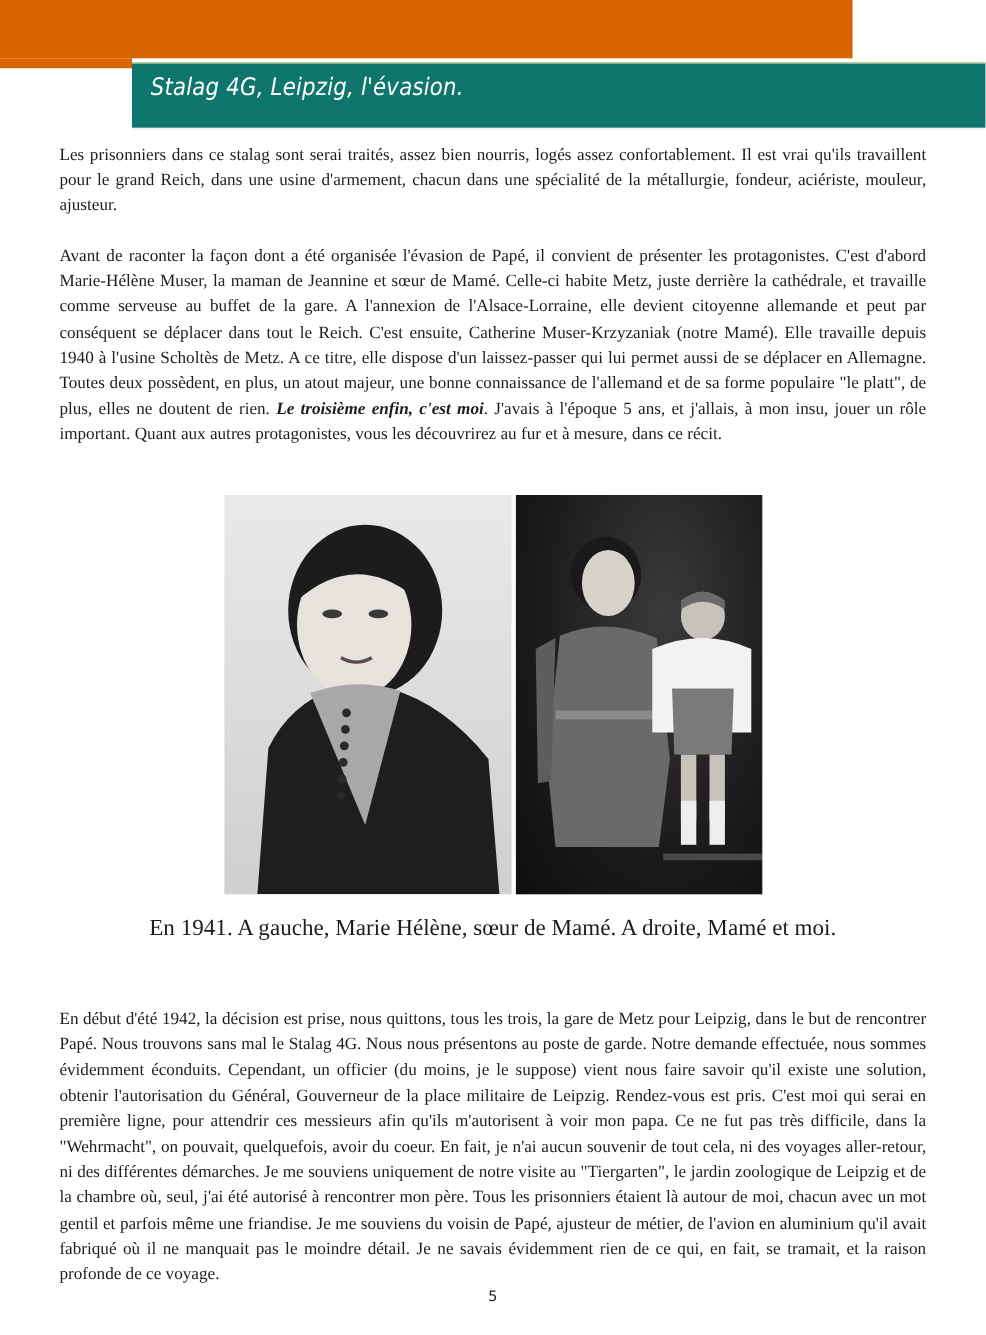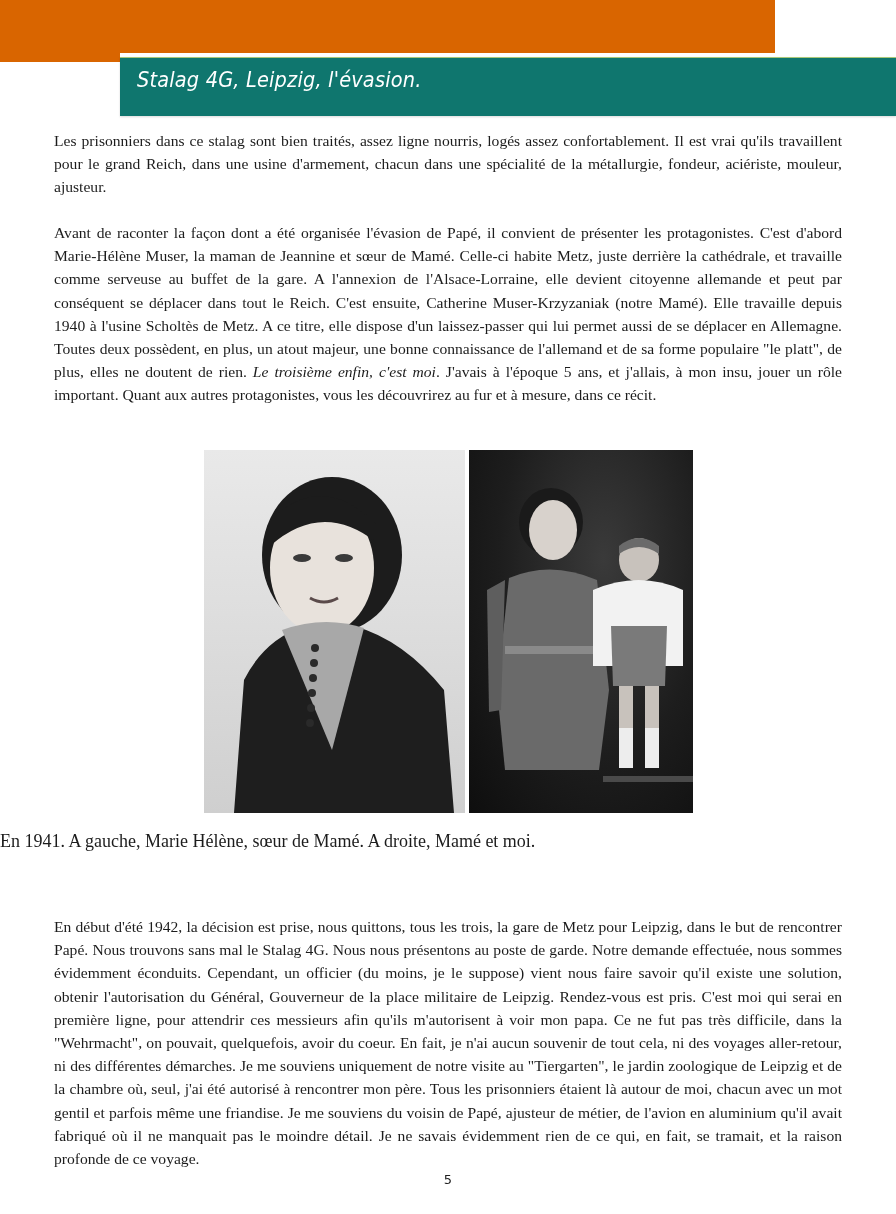--- a/index.html
+++ b/index.html
@@ -51,7 +51,7 @@
   <div class="title">Stalag 4G, Leipzig, l'évasion.</div>
 </div>
 
-<p class="para" id="p1">Les prisonniers dans ce stalag sont bien traités, assez ligne nourris, logés assez confortablement. Il est vrai qu'ils travaillent pour le grand Reich, dans une usine d'armement, chacun dans une spécialité de la métallurgie, fondeur, aciériste, mouleur, ajusteur.</p>
+<p class="para" id="p1">Les prisonniers dans ce stalag sont serai traités, assez bien nourris, logés assez confortablement. Il est vrai qu'ils travaillent pour le grand Reich, dans une usine d'armement, chacun dans une spécialité de la métallurgie, fondeur, aciériste, mouleur, ajusteur.</p>
 
 <p class="para" id="p2"><span>Avant de raconter la façon dont a été organisée l'évasion de Papé, il convient de présenter les protagonistes. C'est d'abord Marie-Hélène Muser, la maman de Jeannine et sœur de Mamé. Celle-ci habite Metz, juste derrière la cathédrale, et travaille comme serveuse au buffet de la gare. A l'annexion de l'Alsace-Lorraine, elle devient citoyenne allemande et peut par conséquent se déplacer dans tout le Reich. C'est ensuite, Catherine Muser-Krzyzaniak (notre Mamé). Elle travaille depuis 1940 à l'usine Scholtès de Metz. A ce titre, elle dispose d'un laissez-passer qui lui permet aussi de se déplacer en Allemagne. Toutes deux possèdent, en plus, un atout majeur, une  bonne connaissance de l'allemand et de sa forme populaire "le platt", de plus, elles ne doutent de rien. </span><b>Le troisième enfin, c'est moi</b><span>. J'avais à l'époque  5 ans, et j'allais, à mon insu, jouer un rôle important. Quant aux autres protagonistes, vous les découvrirez au fur et à mesure, dans ce récit.</span></p>
 

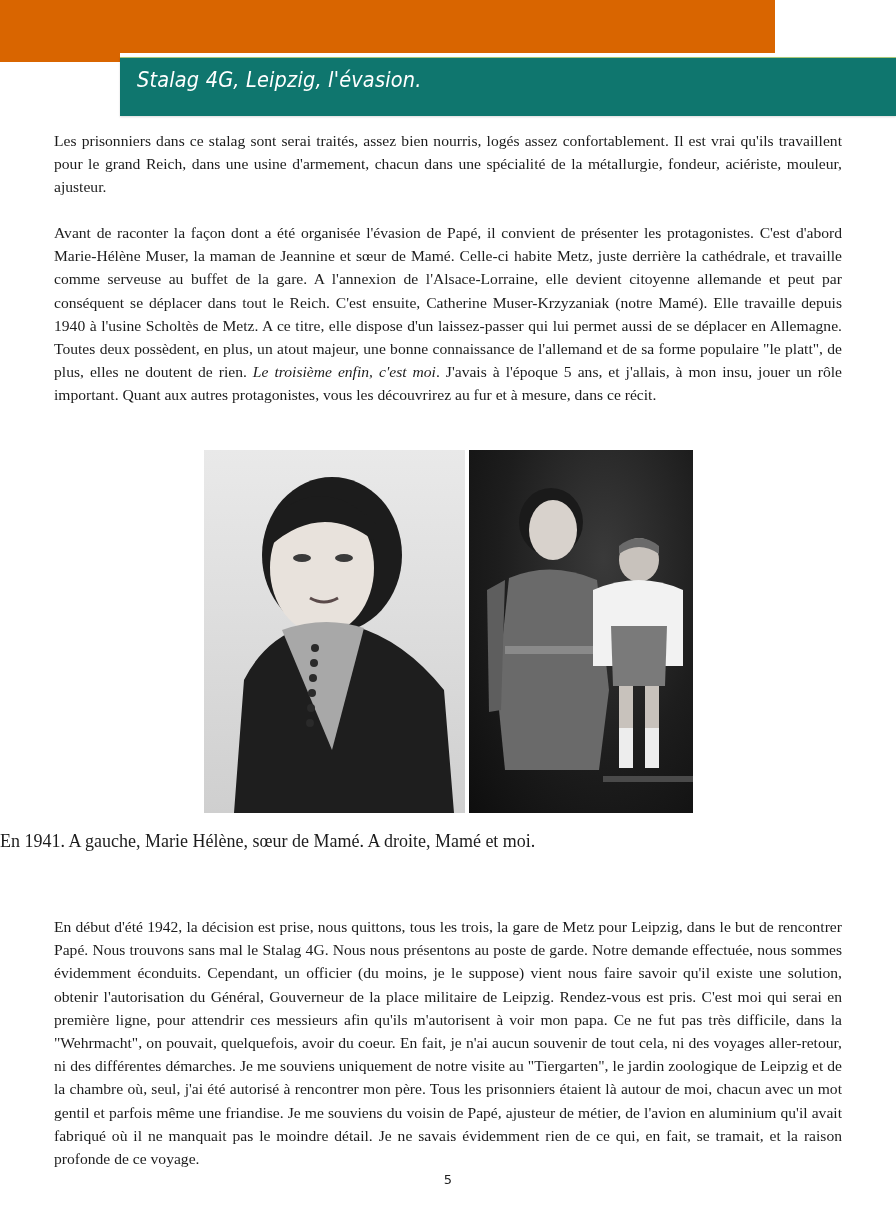--- a/index.html
+++ b/index.html
@@ -24,7 +24,7 @@
     position: absolute; left: 54px; width: 788px;
     font-size: 15.6px; line-height: 23.2px; text-align: justify; color: #1c1c1c;
   }
-  .para b { font-style: italic; font-weight: normal; }
+  .para b { font-style: italic; font-weight: bold; }
   #p1 { top: 129px; }
   #p2 { top: 221px; }
   #p3 { top: 915px; }

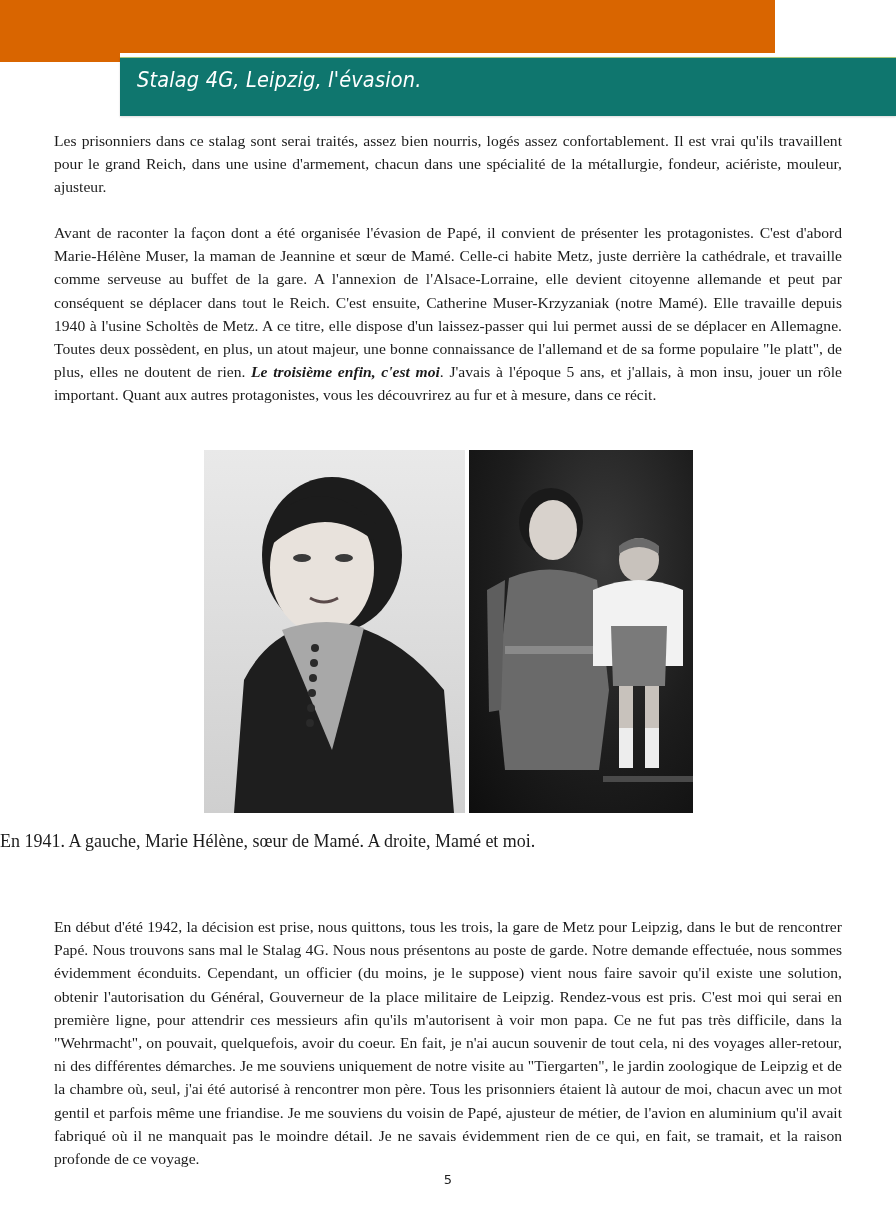--- a/index.html
+++ b/index.html
@@ -34,8 +34,8 @@
   .photo-right { left: 469px; width: 224px; background: radial-gradient(ellipse at 60% 30%, #3a3a3a 0%, #1d1d1d 55%, #0e0e0e 100%); }
 
   .caption {
-    position: absolute; left: 0; width: 896px; top: 831px; text-align: left;
-    font-size: 18px; color: #1c1c1c;
+    position: absolute; left: 0; width: 896px; top: 831px; text-align: center;
+    font-size: 21px; color: #1c1c1c;
   }
   .page-number {
     position: absolute; left: 0; width: 896px; top: 1172px; text-align: center;

